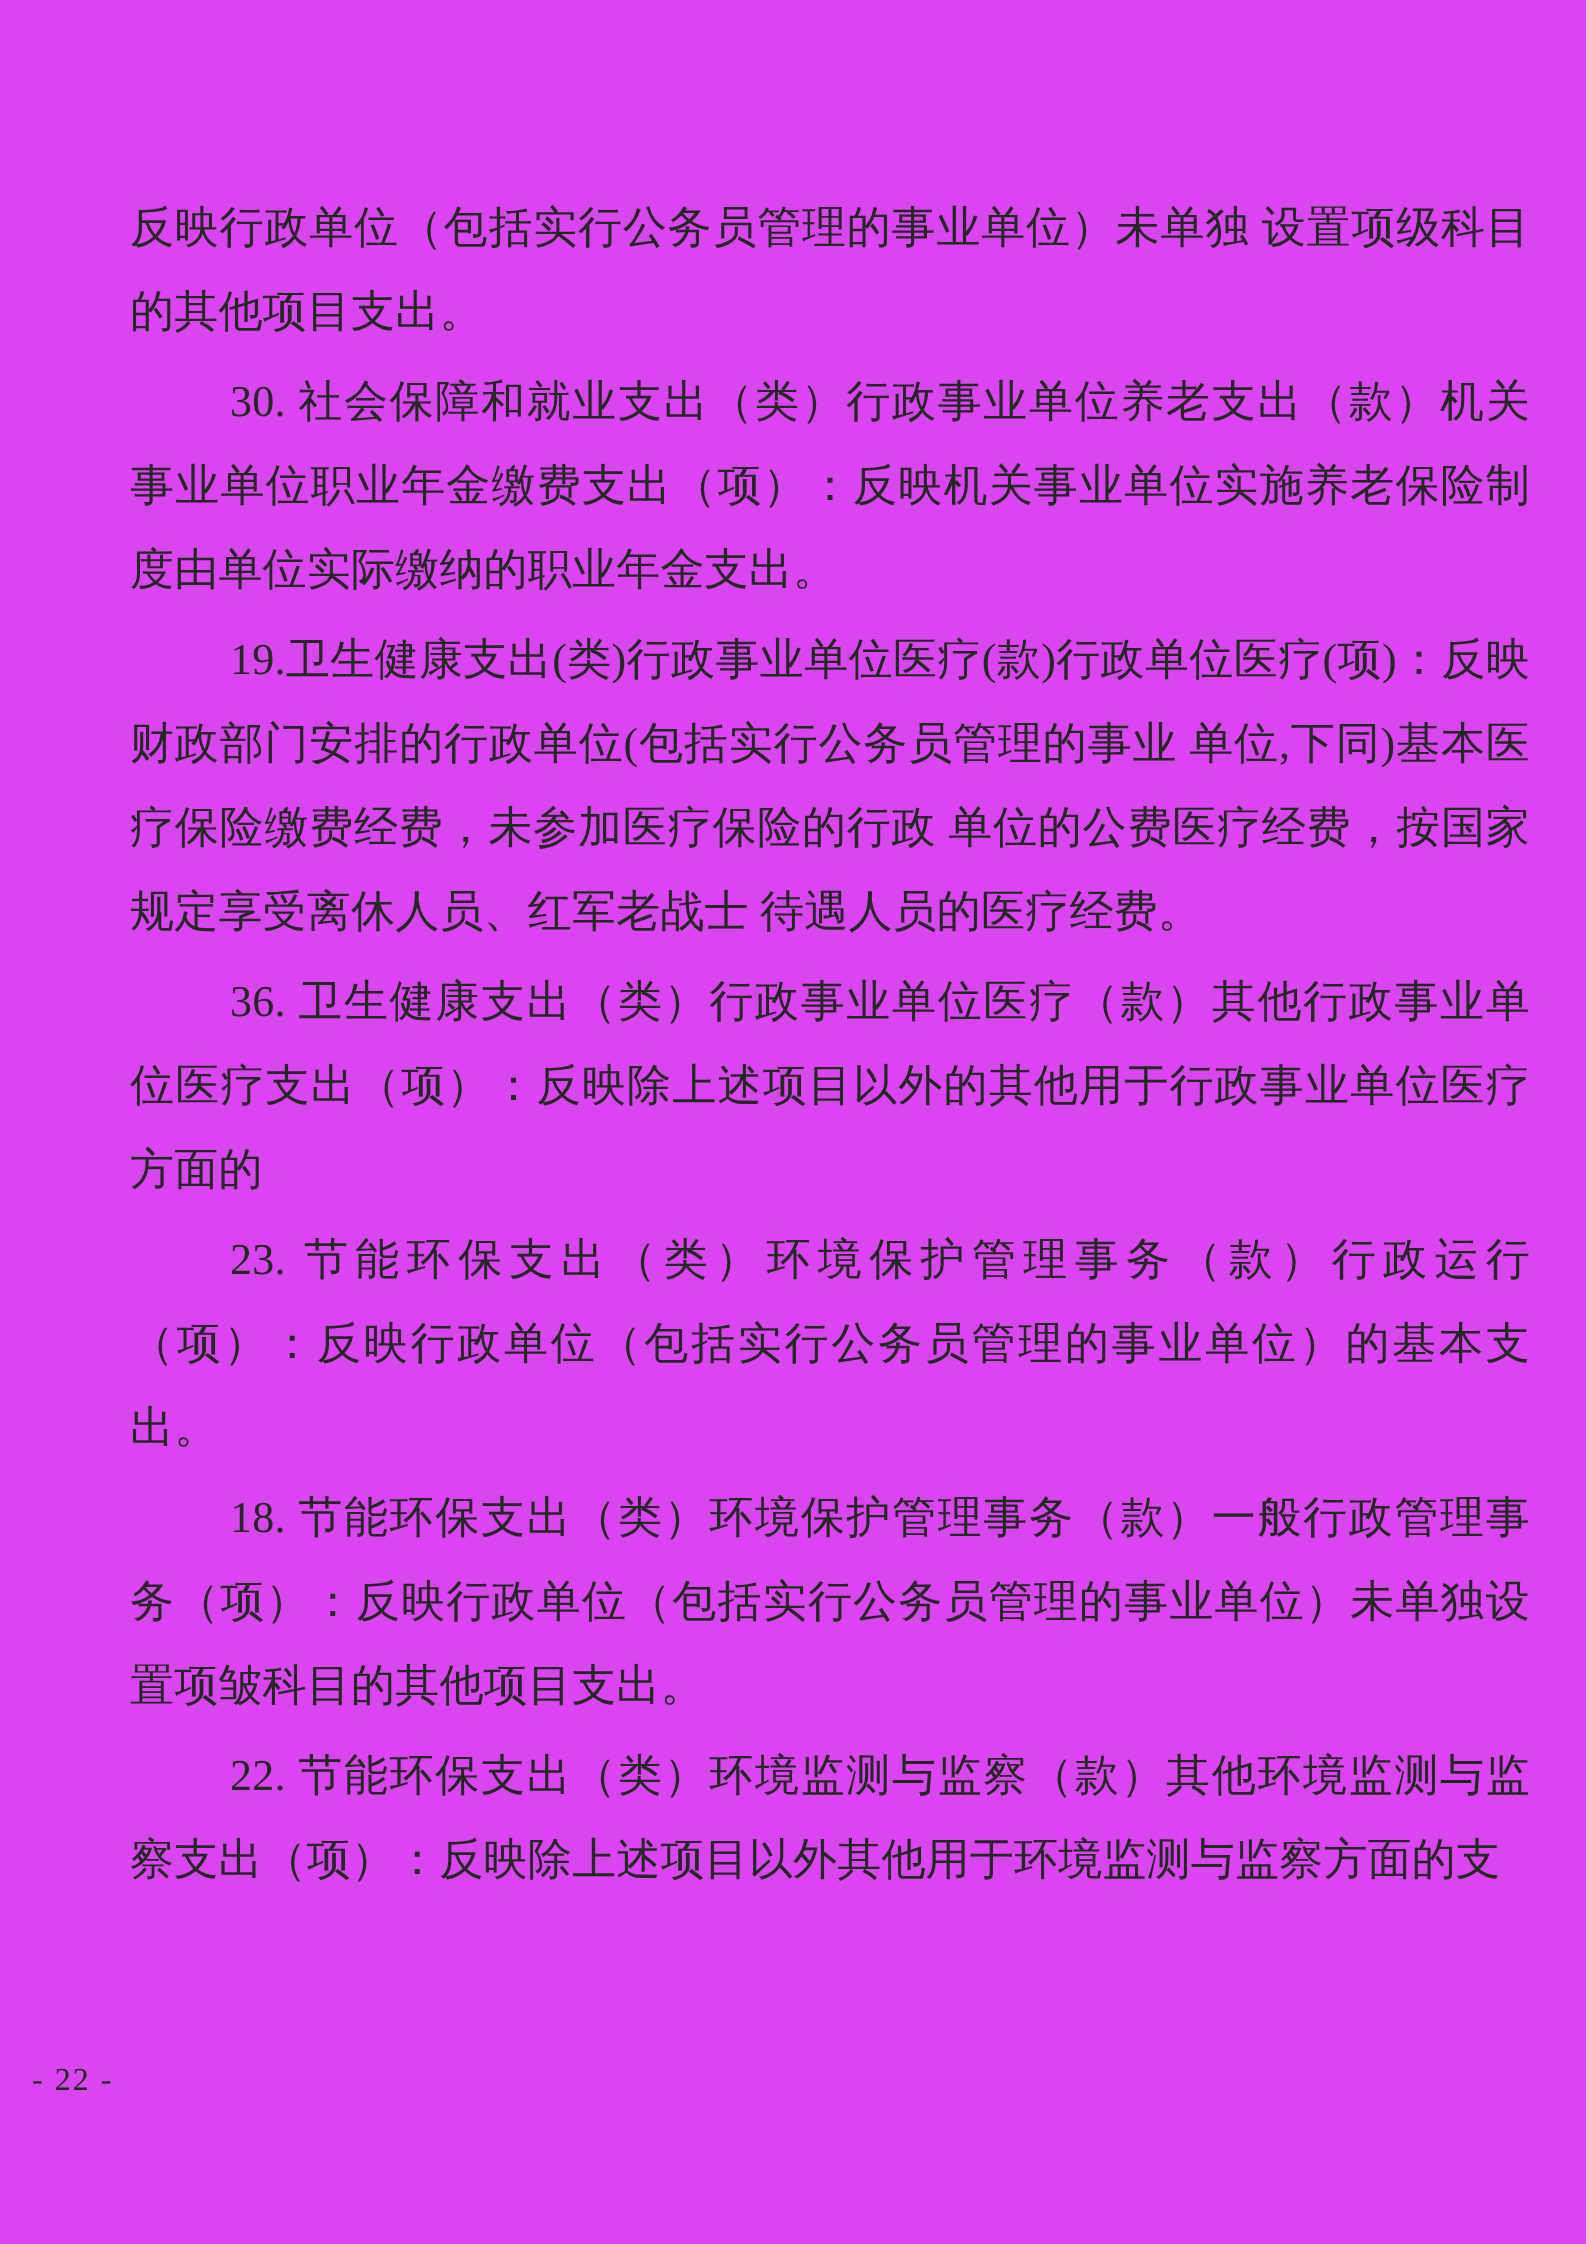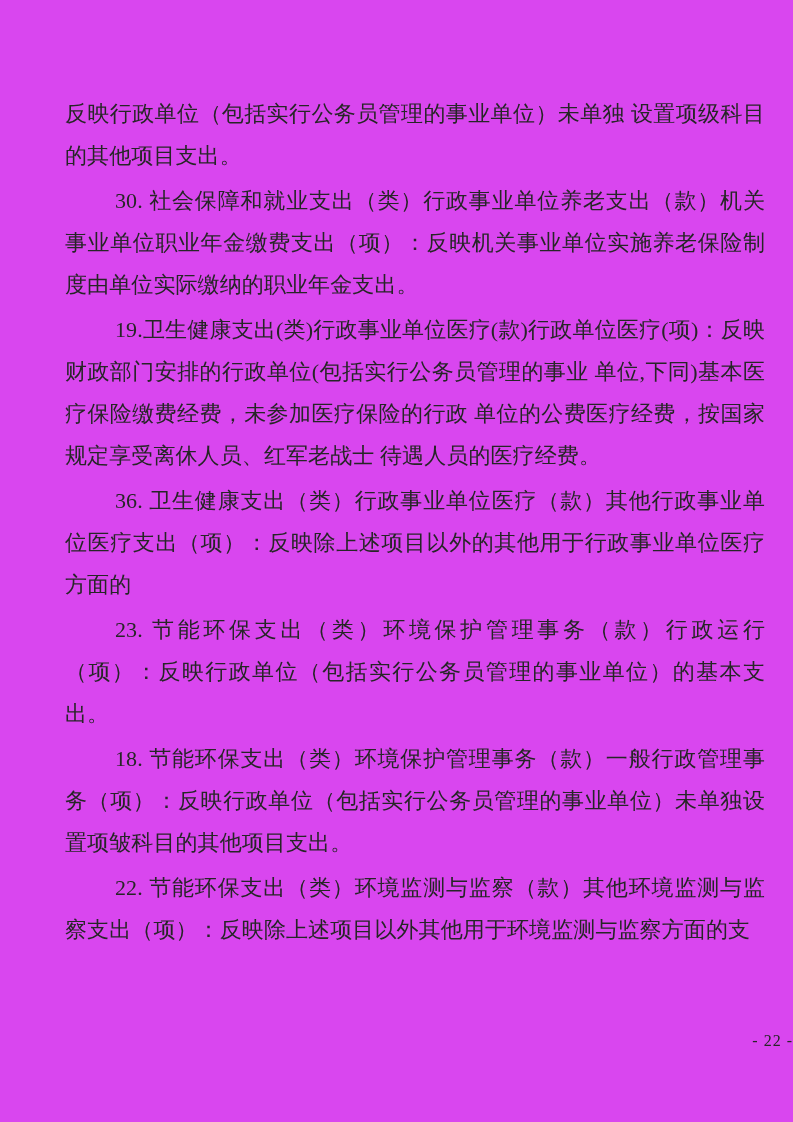--- a/index.html
+++ b/index.html
@@ -40,7 +40,7 @@
     left: 16px;
     right: 0;
     top: 1030px;
-    text-align: right;
+    text-align: left;
   }
   .page-number {
     font-size: 16px;

